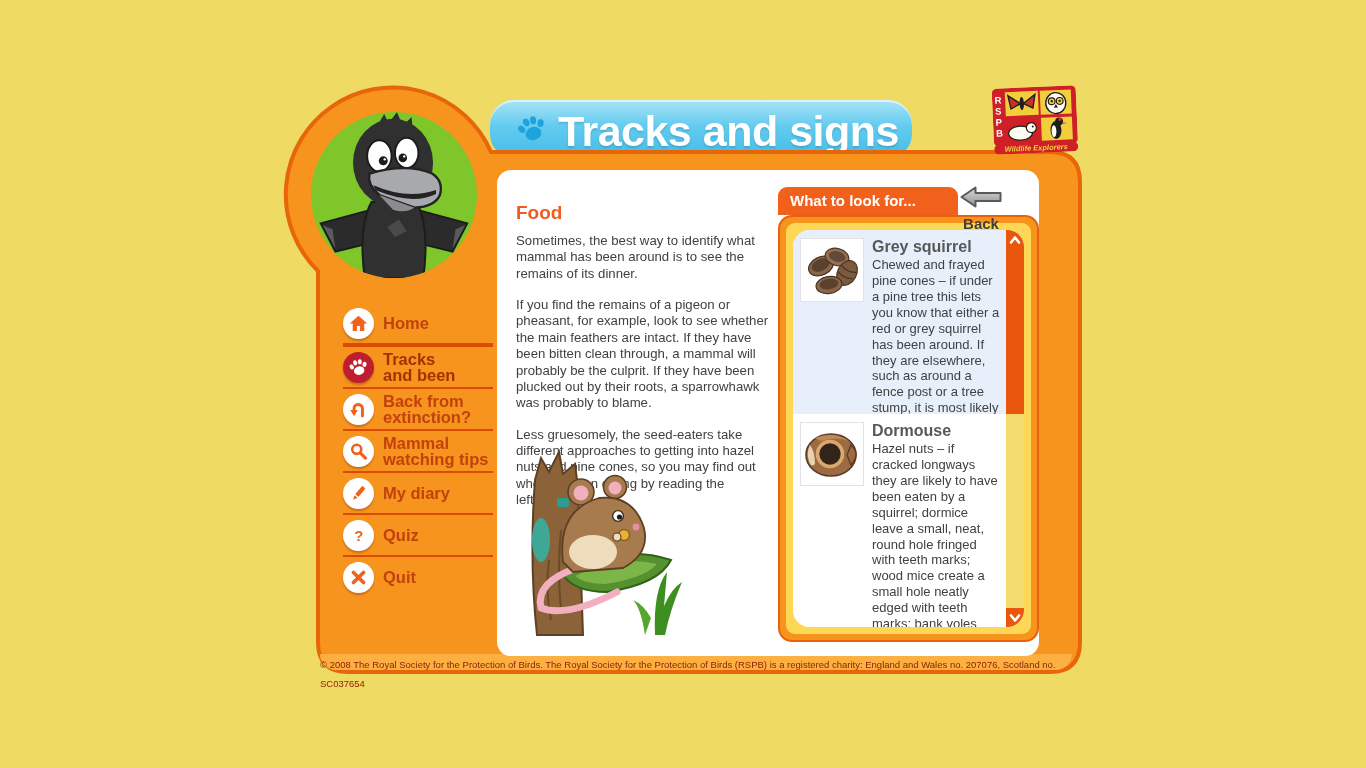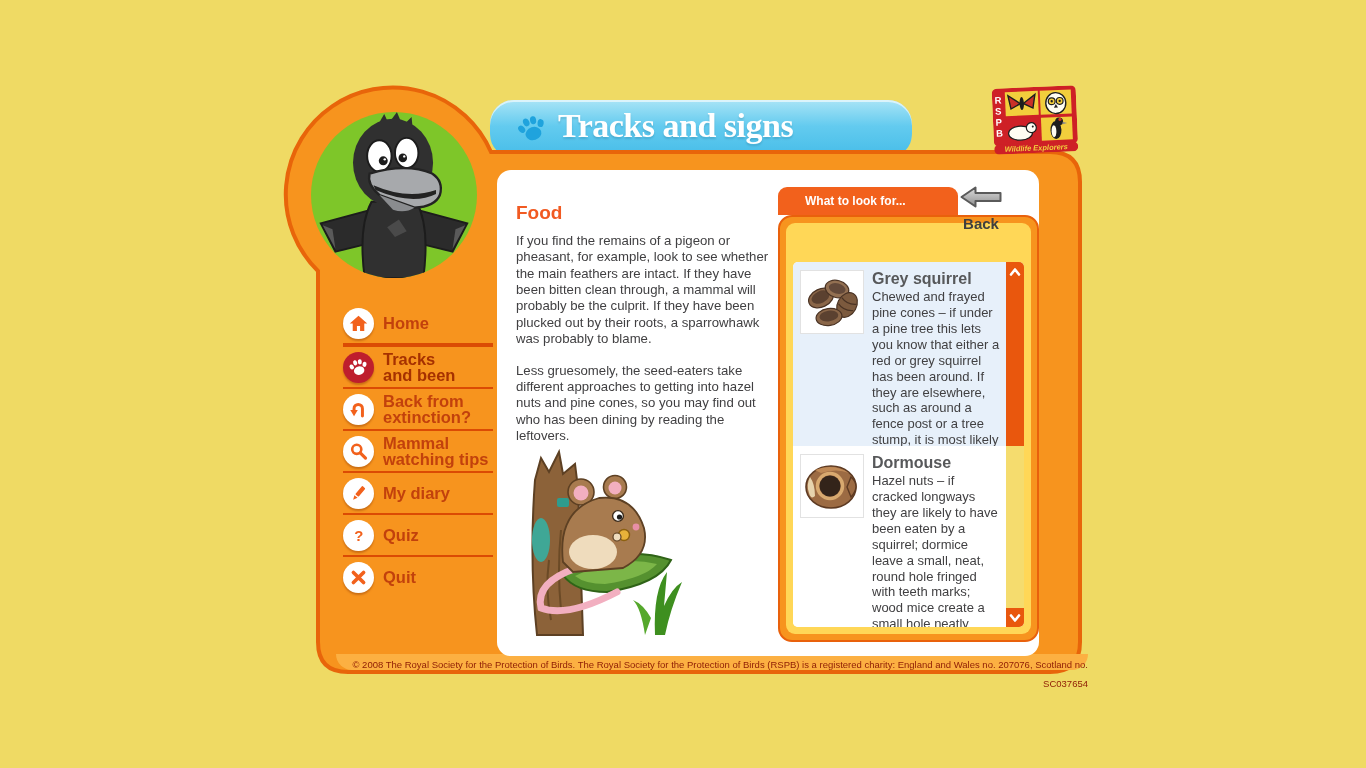--- a/index.html
+++ b/index.html
@@ -11,8 +11,8 @@
   .header-tab{left:490px;top:100px;width:422px;height:58px;border-radius:24px;
     background:linear-gradient(180deg,#A9E4F6 0%,#63CBEF 45%,#45BCE8 100%);z-index:0;
     box-shadow:inset 0 2px 0 rgba(255,255,255,.6);}
-  .header-tab .title{position:absolute;left:68px;top:7px;font-size:34px;font-weight:bold;color:#fff;
-    text-shadow:0 2px 2px rgba(0,60,90,.18);letter-spacing:-.5px;font-family:Liberation Serif, serif;}
+  .header-tab .title{position:absolute;left:68px;top:7px;font-size:43px;font-weight:bold;color:#fff;
+    text-shadow:0 2px 2px rgba(0,60,90,.18);letter-spacing:-.5px;}
   .header-paw{position:absolute;left:26px;top:13px;width:32px;height:32px;}
 
   

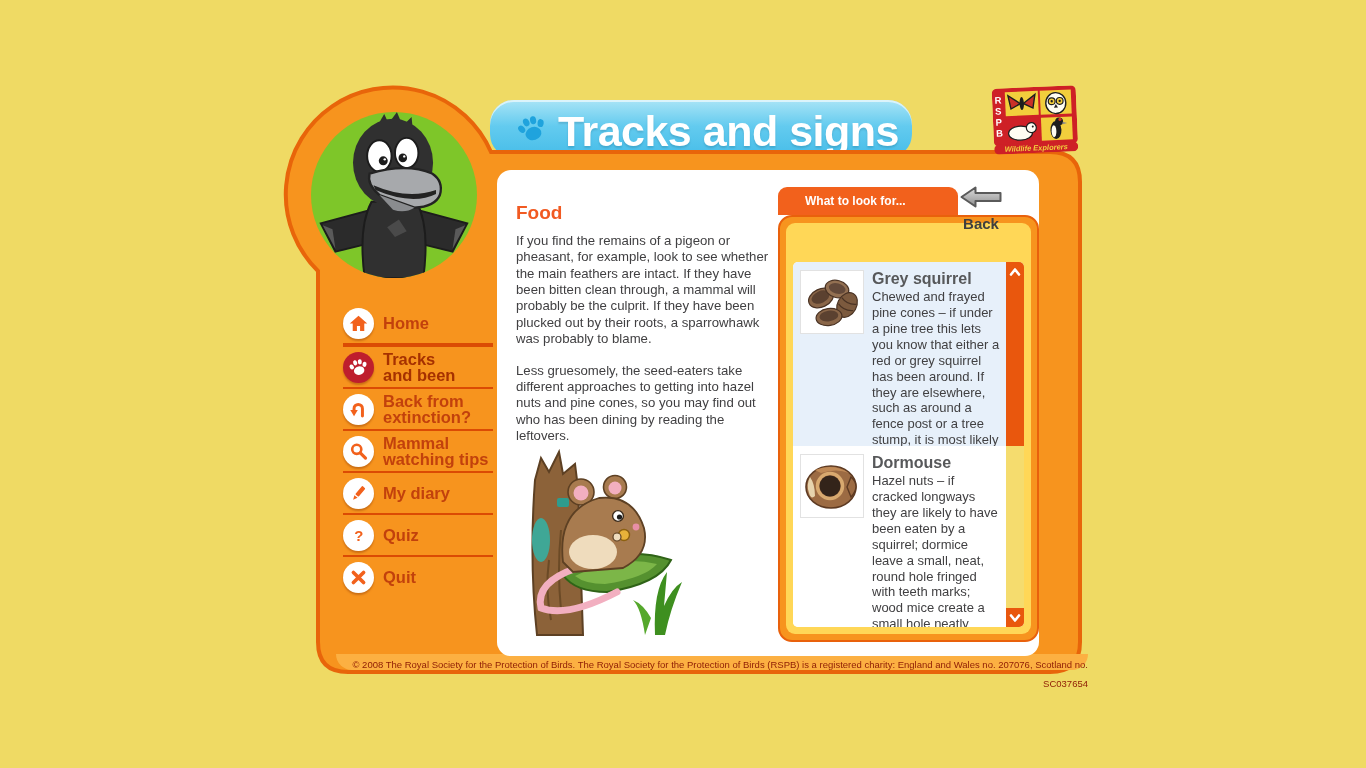--- a/index.html
+++ b/index.html
@@ -49,7 +49,7 @@
   
   .lookfor-tab{left:778px;top:187px;width:180px;height:28px;background:#F2611C;
     border-radius:9px 9px 0 0;z-index:4;}
-  .lookfor-tab span{display:block;padding-left:19px;font-size:12px;font-weight:bold;color:#fff;line-height:28px;margin-left:8px;}
+  .lookfor-tab span{display:block;padding-left:12px;font-size:15px;font-weight:bold;color:#fff;line-height:28px;}
   .back-btn{left:960px;top:185px;z-index:5;display:flex;align-items:center;gap:6px;cursor:pointer;flex-direction:column;}
   .back-btn .lbl{font-size:15px;font-weight:bold;color:#3F3F3F;}
 

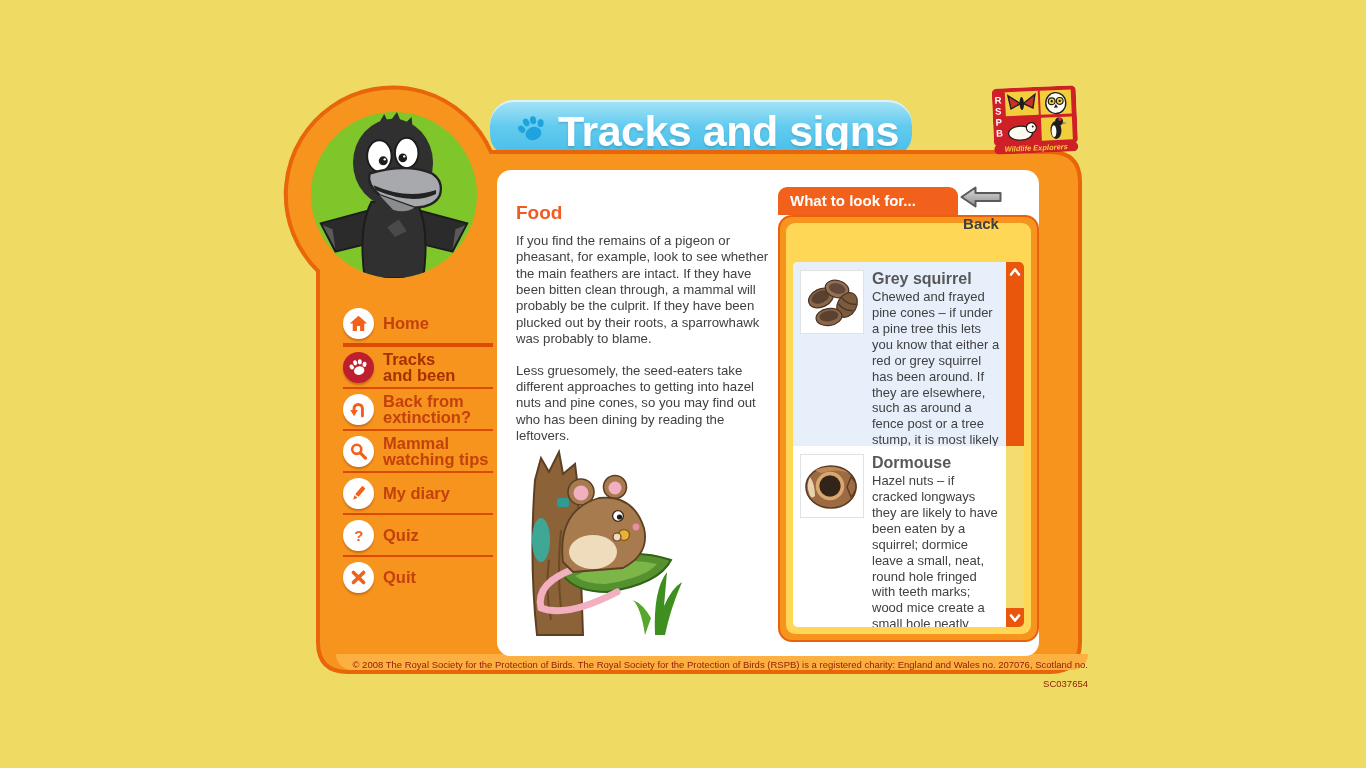--- a/index.html
+++ b/index.html
@@ -162,6 +162,7 @@
 
   <div class="abs main-col">
     <h2>Food</h2>
+    <p>Sometimes, the best way to identify what mammal has been around is to see the remains of its dinner.</p>
     <p>If you find the remains of a pigeon or pheasant, for example, look to see whether the main feathers are intact. If they have been bitten clean through, a mammal will probably be the culprit. If they have been plucked out by their roots, a sparrowhawk was probably to blame.</p>
     <p>Less gruesomely, the seed-eaters take different approaches to getting into hazel nuts and pine cones, so you may find out who has been dining by reading the leftovers.</p>
   </div>

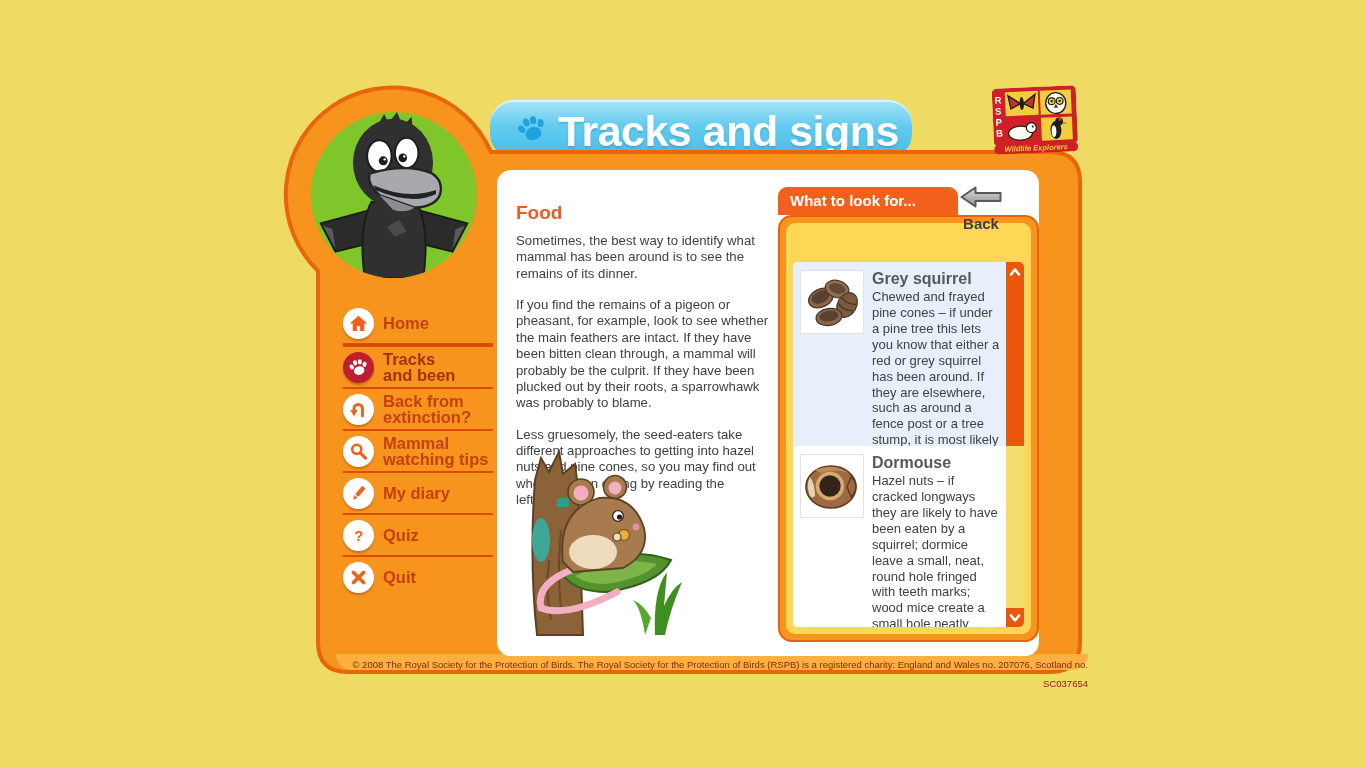--- a/index.html
+++ b/index.html
@@ -57,7 +57,7 @@
     border:2px solid #E9610C;border-radius:14px;z-index:4;box-sizing:border-box;}
   .lookfor-gold{position:absolute;left:6px;right:6px;top:6px;bottom:6px;background:#FFD757;border-radius:9px;}
   .lookfor-card{position:absolute;left:13px;right:13px;top:13px;bottom:13px;background:#fff;
-    border-radius:5px;overflow:hidden;display:flex;flex-direction:column;margin-top:32px;}
+    border-radius:17px;overflow:hidden;display:flex;flex-direction:column;}
   .entry{display:flex;gap:8px;padding:8px 22px 8px 7px;box-sizing:border-box;}
   .entry.blue{background:#E7F0FA;min-height:184px;}
   .entry.white{background:#fff;flex:1;}

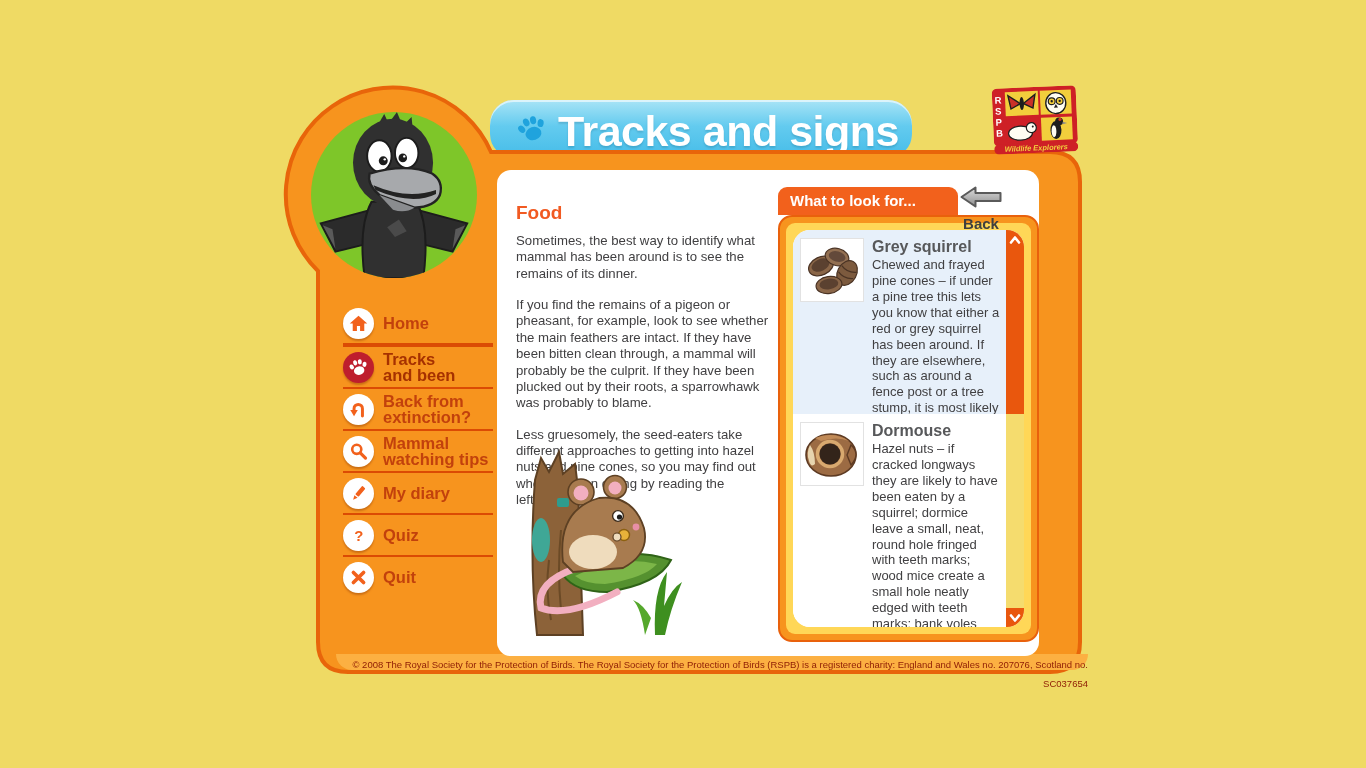--- a/index.html
+++ b/index.html
@@ -23,8 +23,8 @@
     overflow:hidden;z-index:2;}
 
   
-  .footer-strip{left:336px;top:654px;width:752px;height:16px;background:#FCB042;
-    border-radius:0 0 22px 22px;z-index:2;text-align:right;}
+  .footer-strip{left:320px;top:654px;width:752px;height:16px;background:#FCB042;
+    border-radius:0 0 22px 22px;z-index:2;text-align:left;}
   .footer-strip span{font-size:9.5px;line-height:16px;color:#8E1C04;}
 
   

